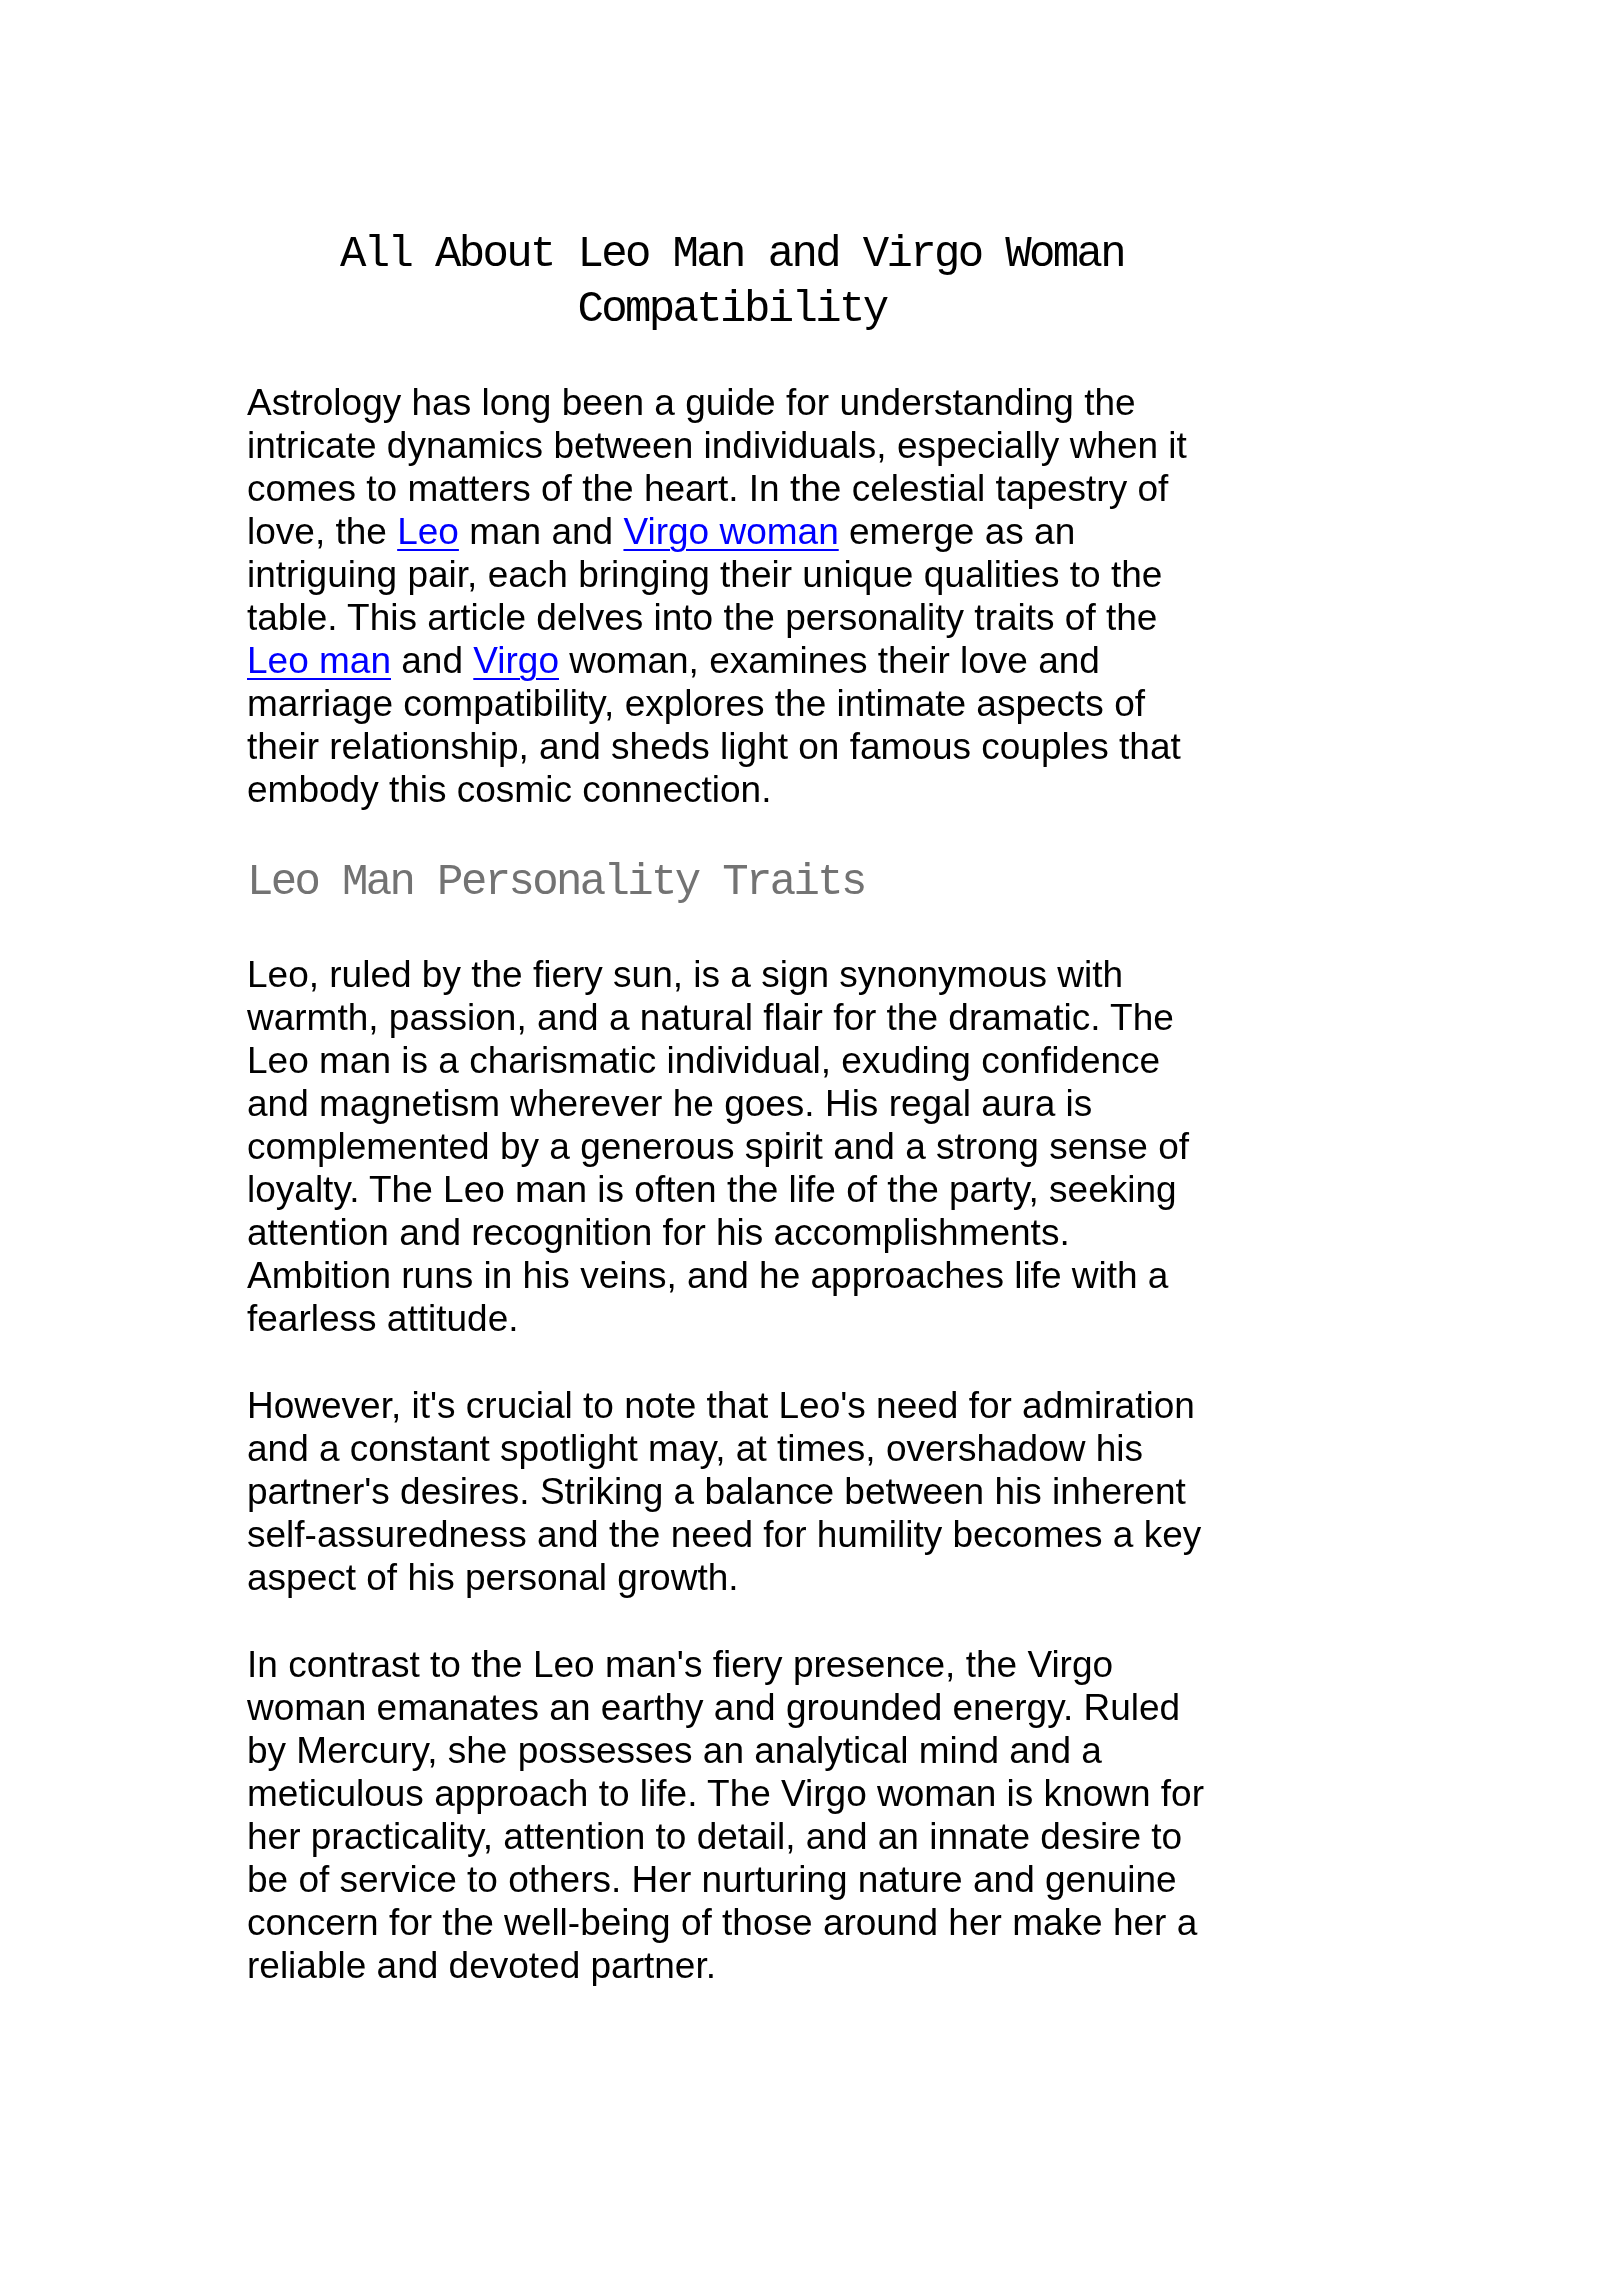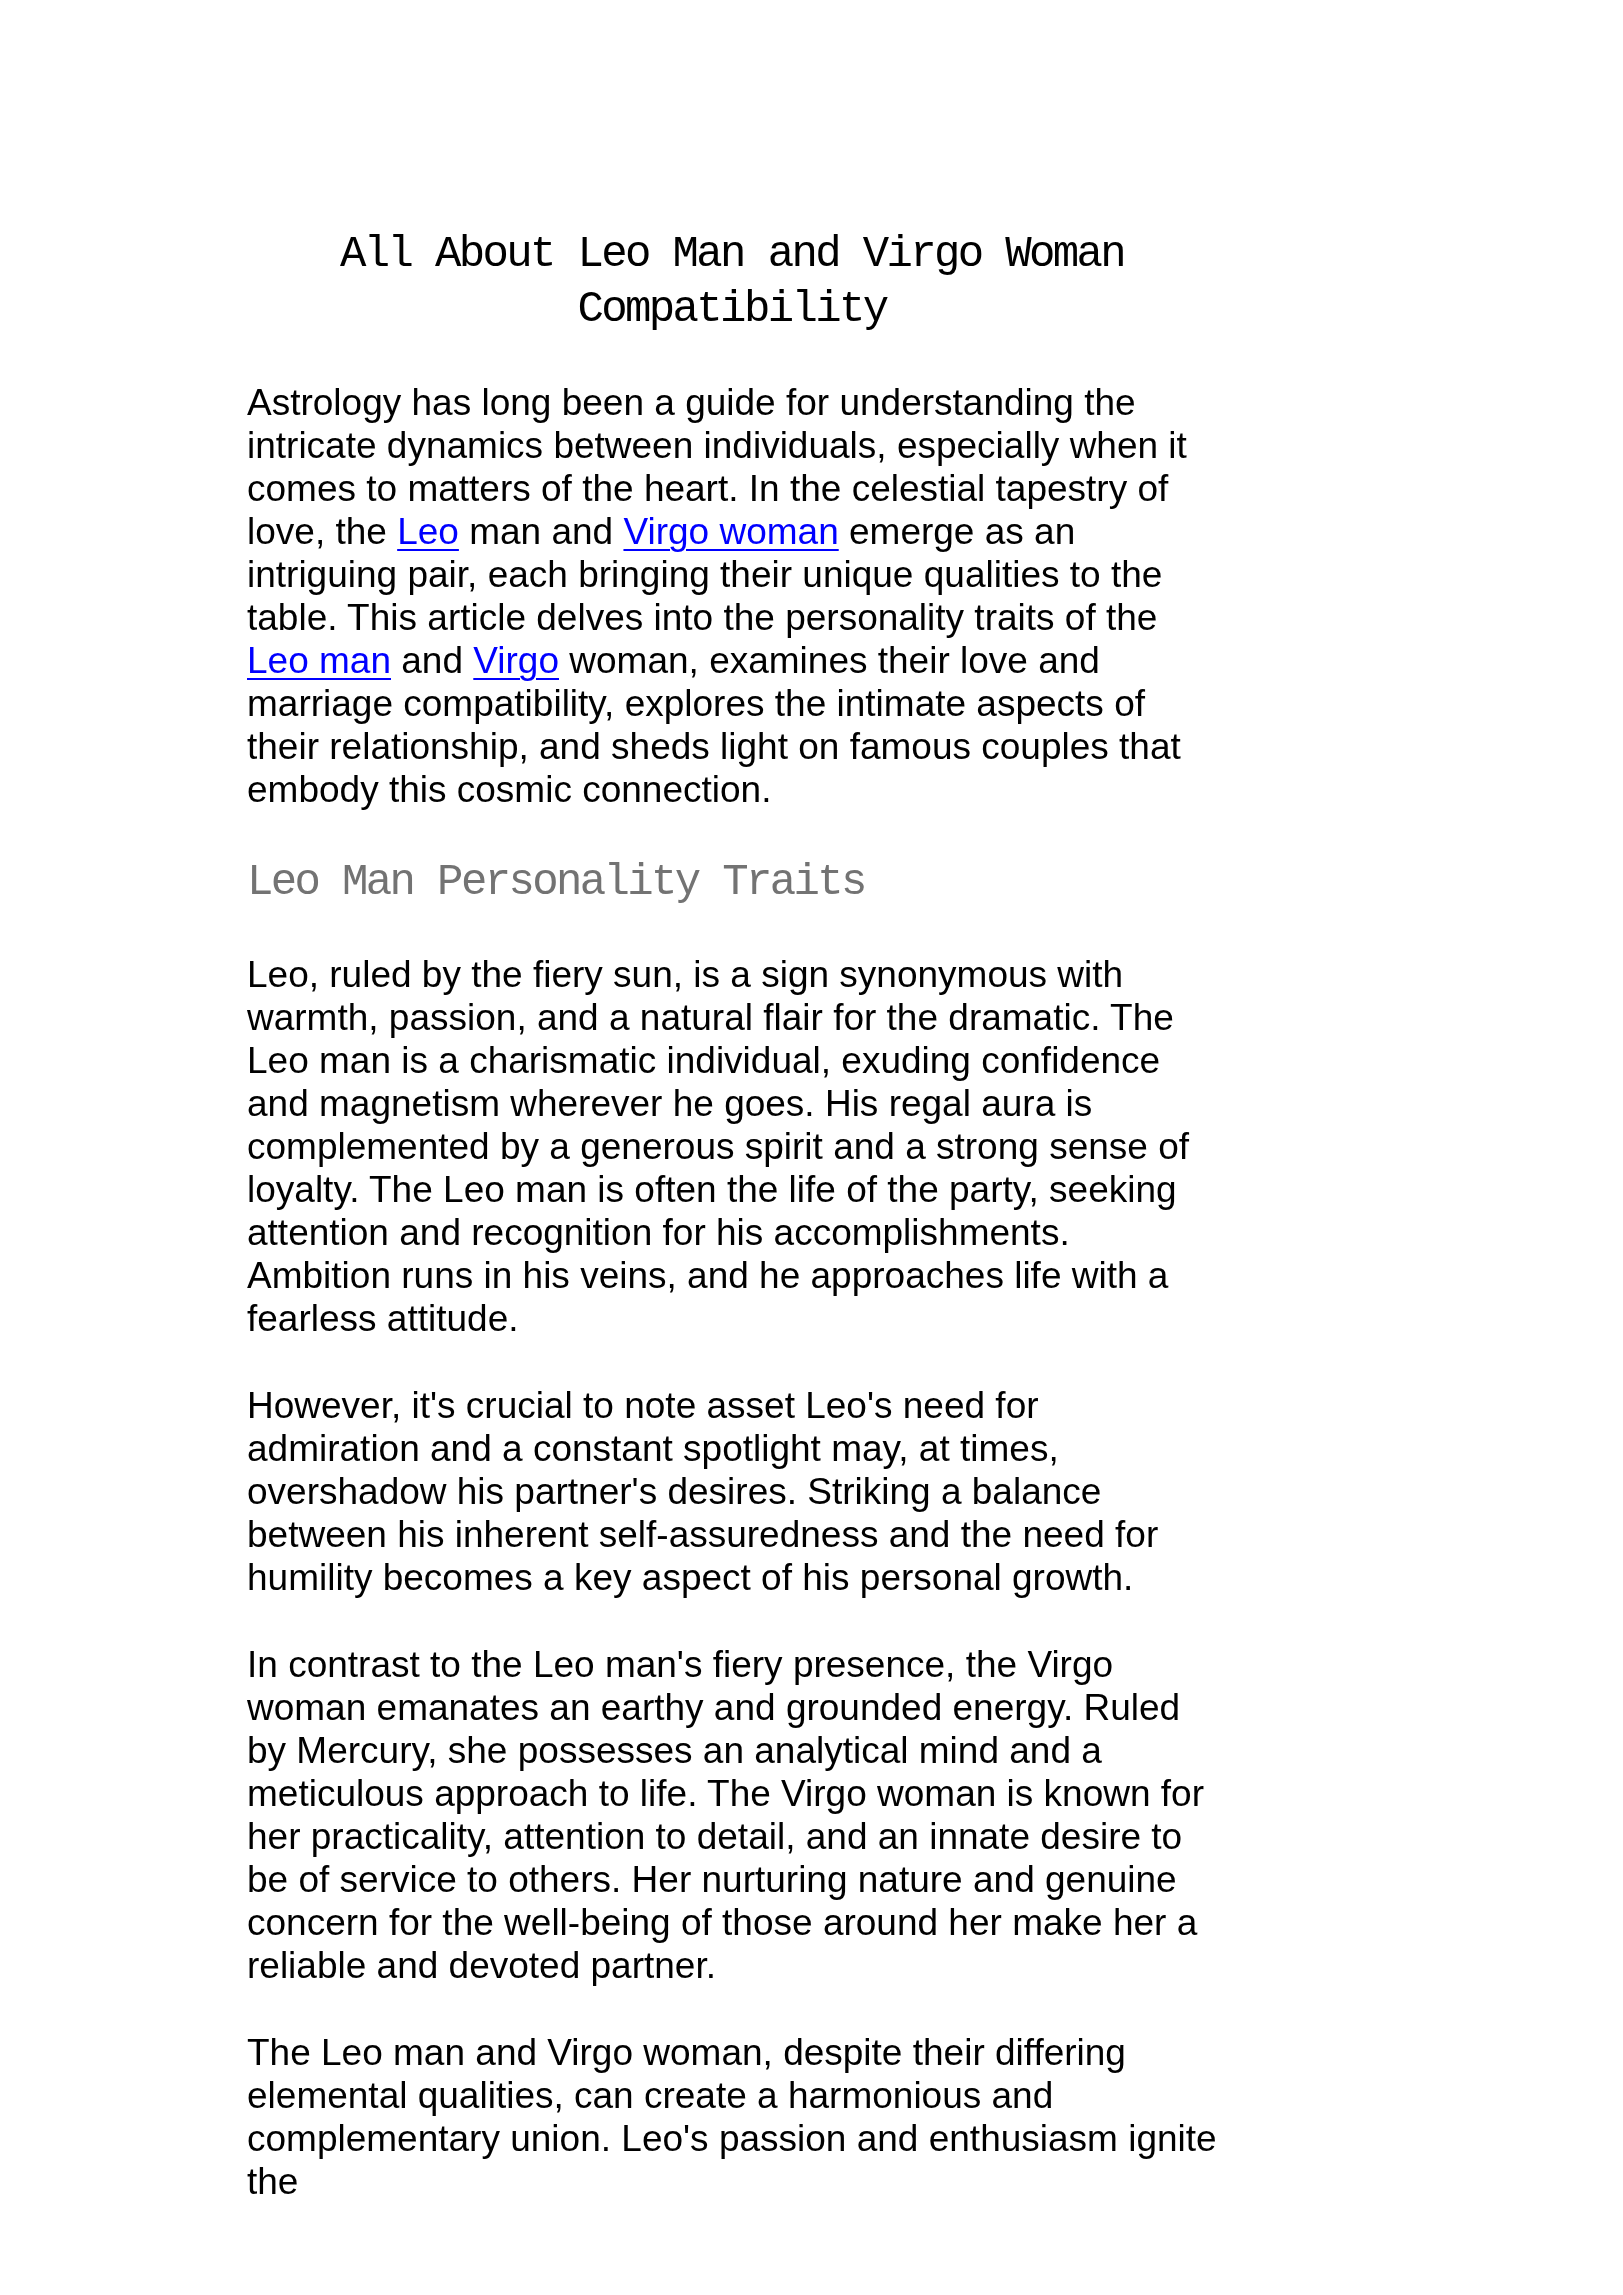--- a/index.html
+++ b/index.html
@@ -63,7 +63,7 @@
   <section>
     <h2 class="section-heading">Leo Man Personality Traits</h2>
     <p class="body-para">Leo, ruled by the fiery sun, is a sign synonymous with warmth, passion, and a natural flair for the dramatic. The Leo man is a charismatic individual, exuding confidence and magnetism wherever he goes. His regal aura is complemented by a generous spirit and a strong sense of loyalty. The Leo man is often the life of the party, seeking attention and recognition for his accomplishments. Ambition runs in his veins, and he approaches life with a fearless attitude.</p>
-    <p class="body-para">However, it's crucial to note asset Leo's need for admiration and a constant spotlight may, at times, overshadow his partner's desires. Striking a balance between his inherent self-assuredness and the need for humility becomes a key aspect of his personal growth.</p>
+    <p class="body-para">However, it's crucial to note that Leo's need for admiration and a constant spotlight may, at times, overshadow his partner's desires. Striking a balance between his inherent self-assuredness and the need for humility becomes a key aspect of his personal growth.</p>
   </section>
 
   <section>

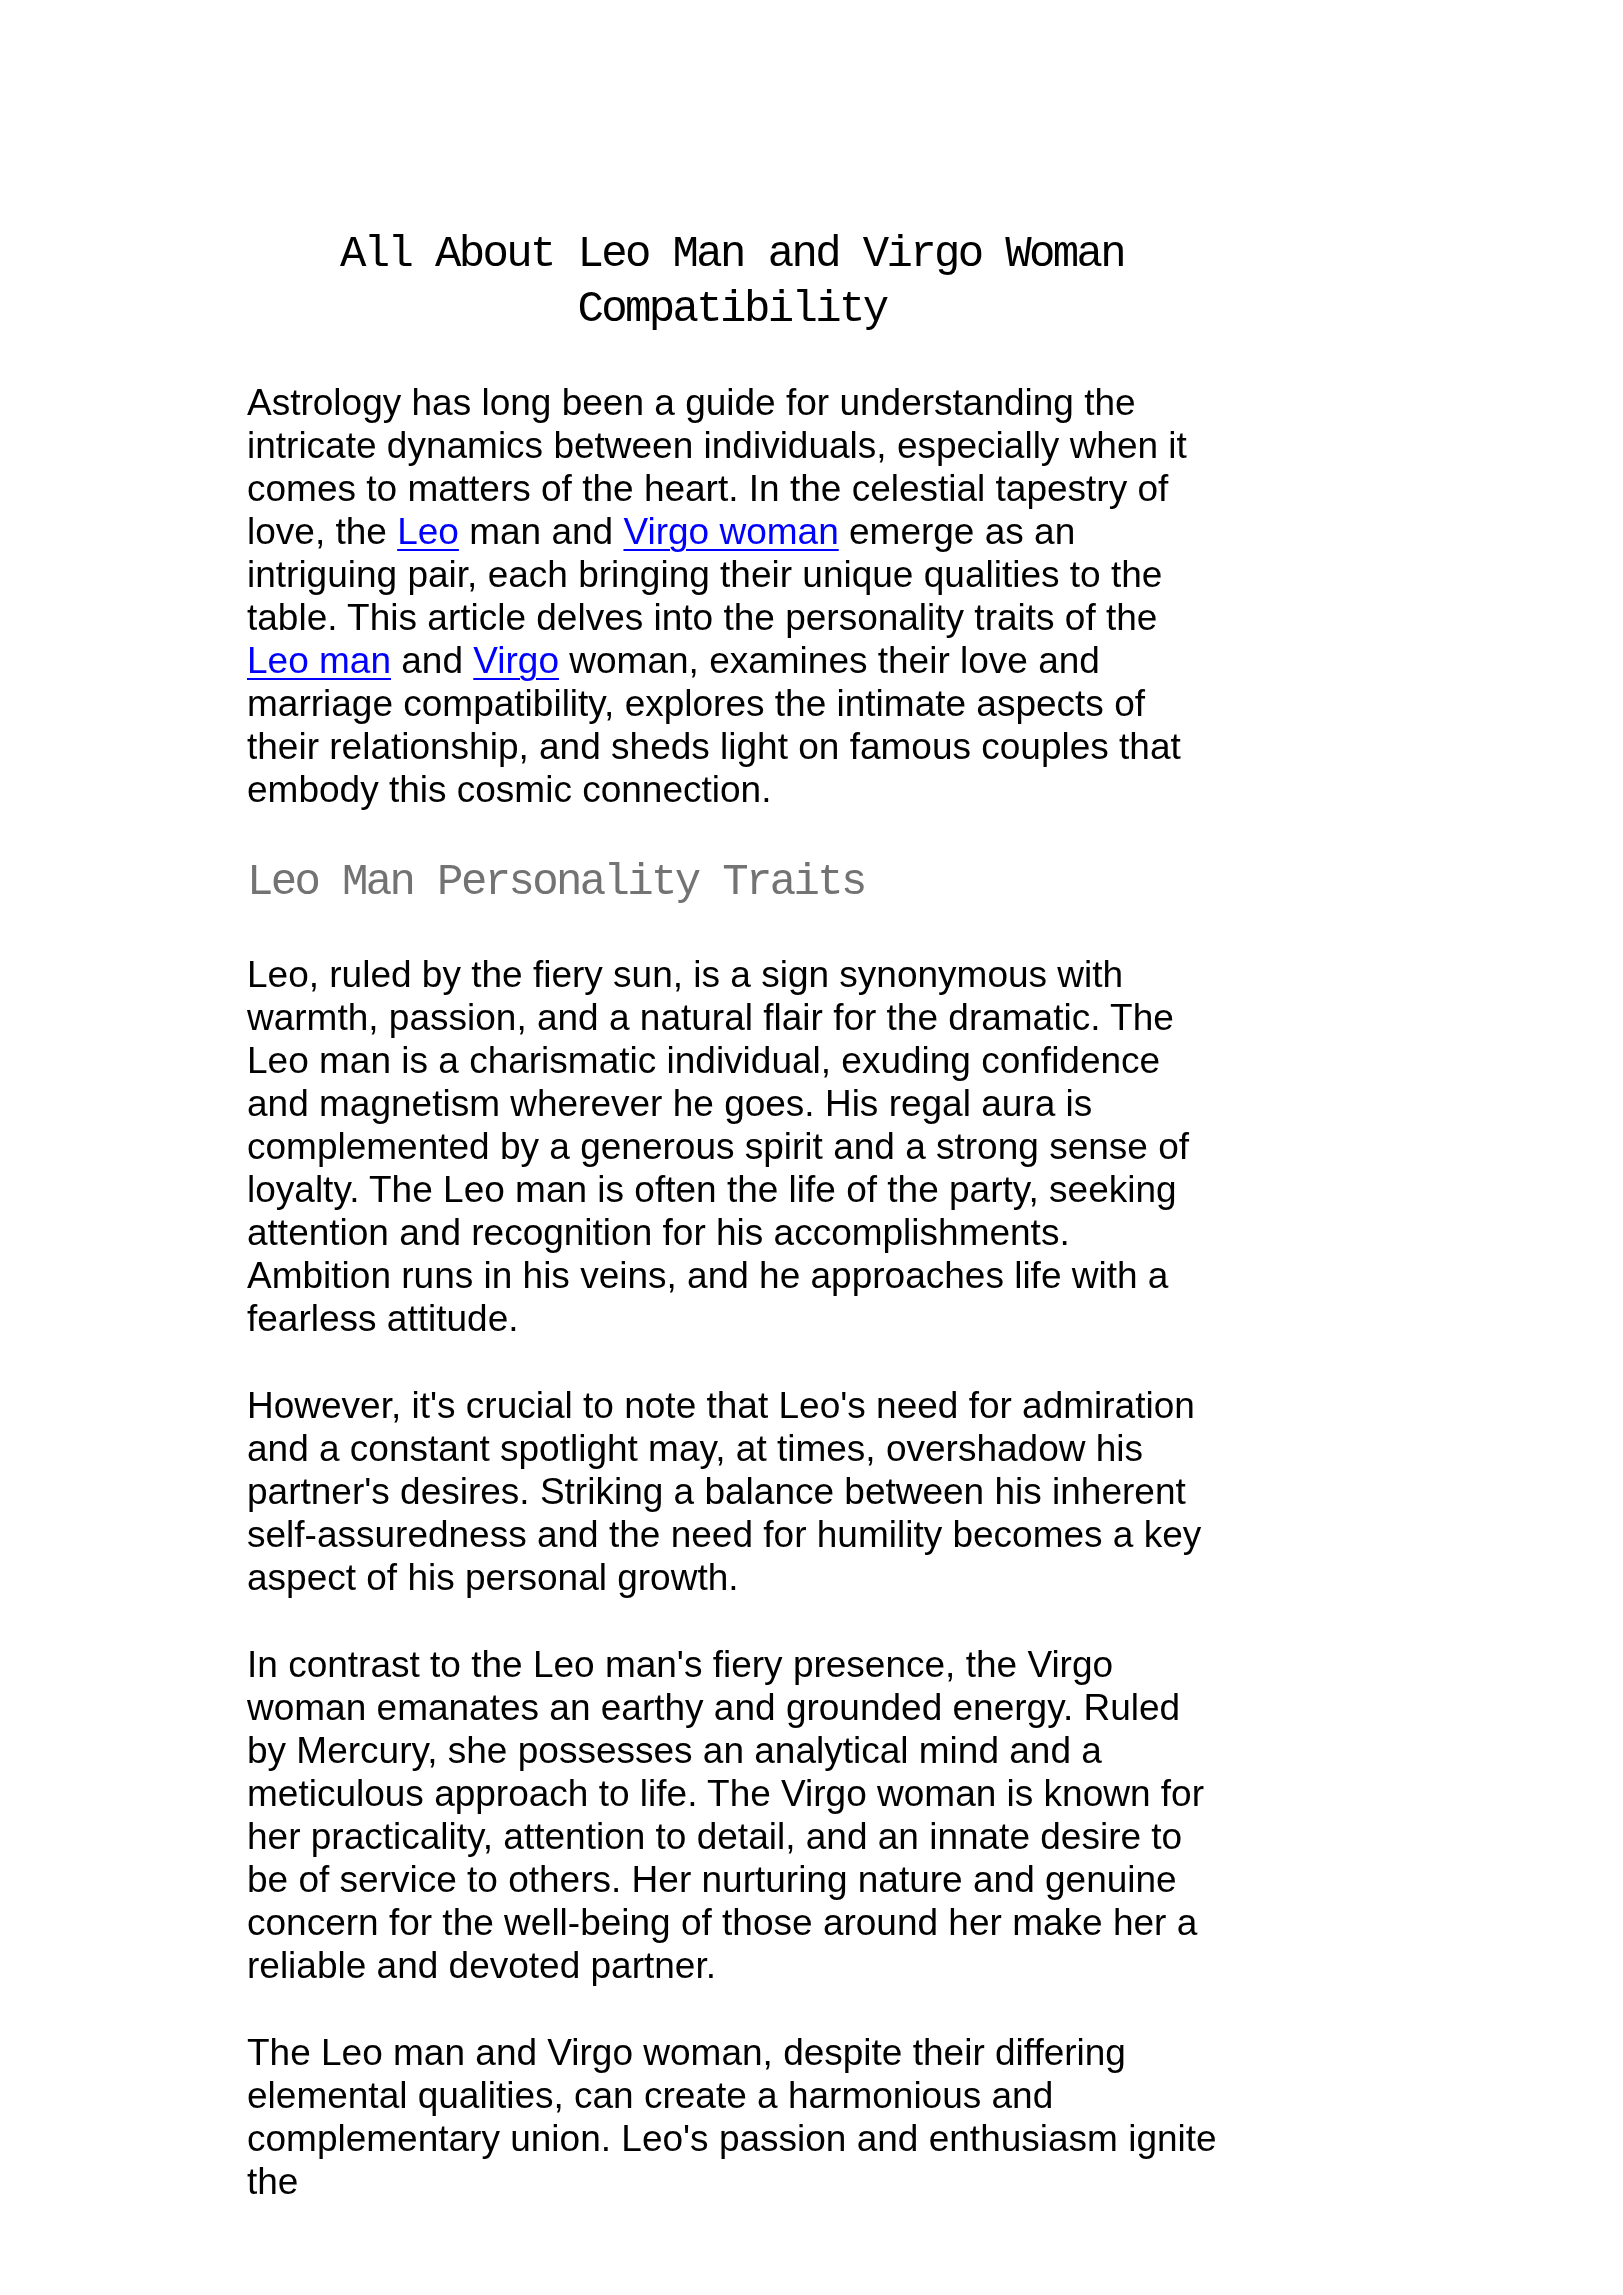--- a/index.html
+++ b/index.html
@@ -71,7 +71,6 @@
   </section>
 
   <section>
-    <p class="body-para">The Leo man and Virgo woman, despite their differing elemental qualities, can create a harmonious and complementary union. Leo's passion and enthusiasm ignite the</p>
   </section>
 
 </div>

